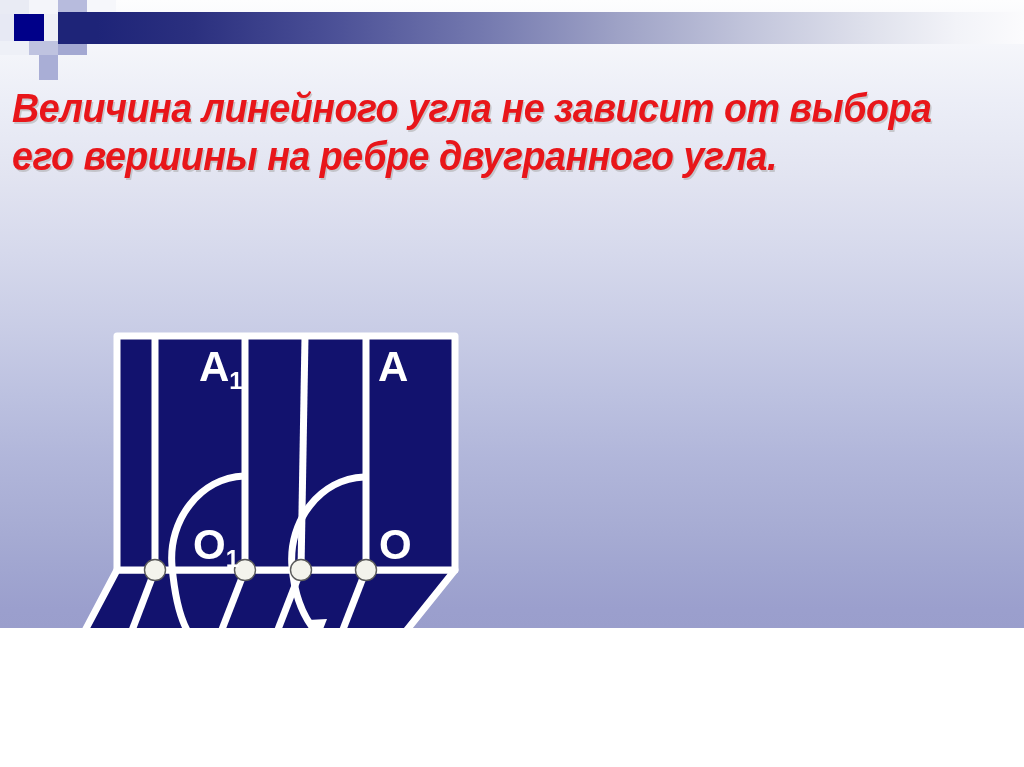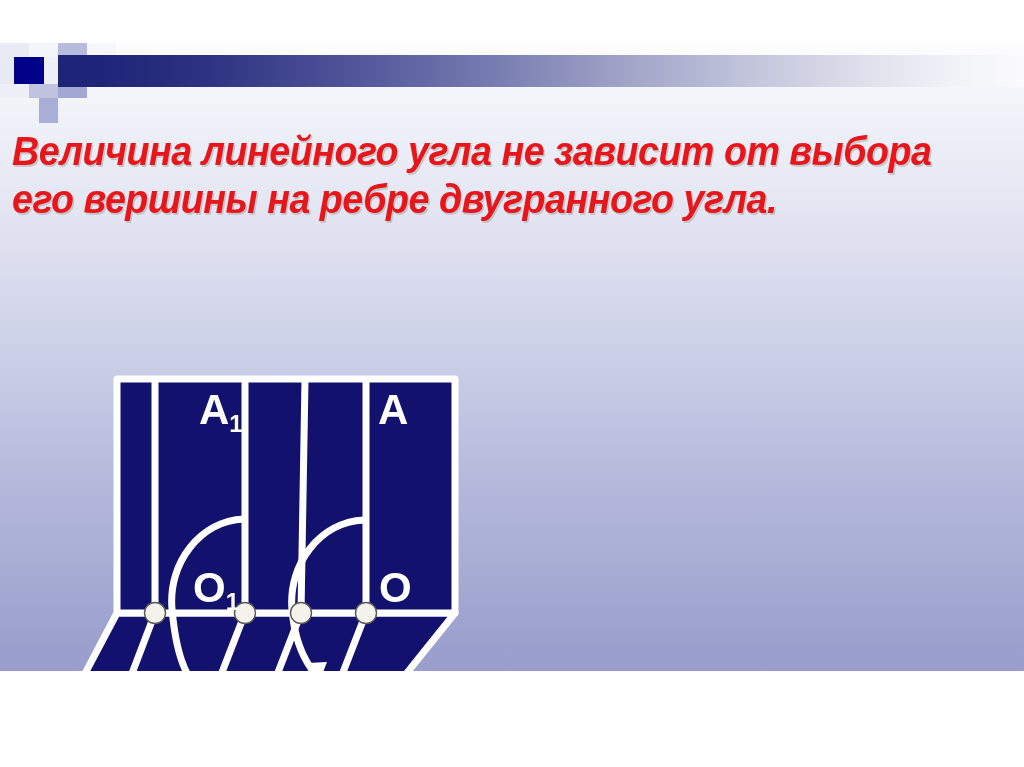--- a/index.html
+++ b/index.html
@@ -26,7 +26,6 @@
         #9b9fcd 97%,
         #9a9ecc 100%);
     font-family: "Liberation Sans", sans-serif;
-    margin-top: 43px;
   }
 
   

